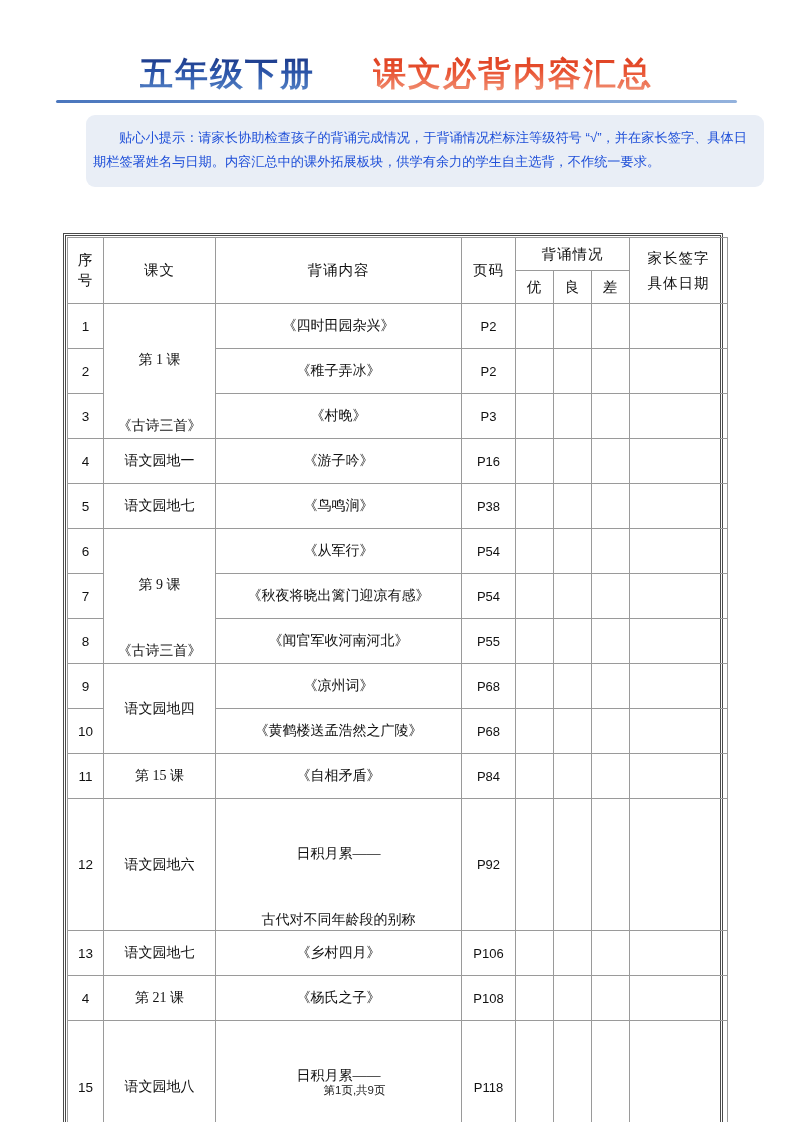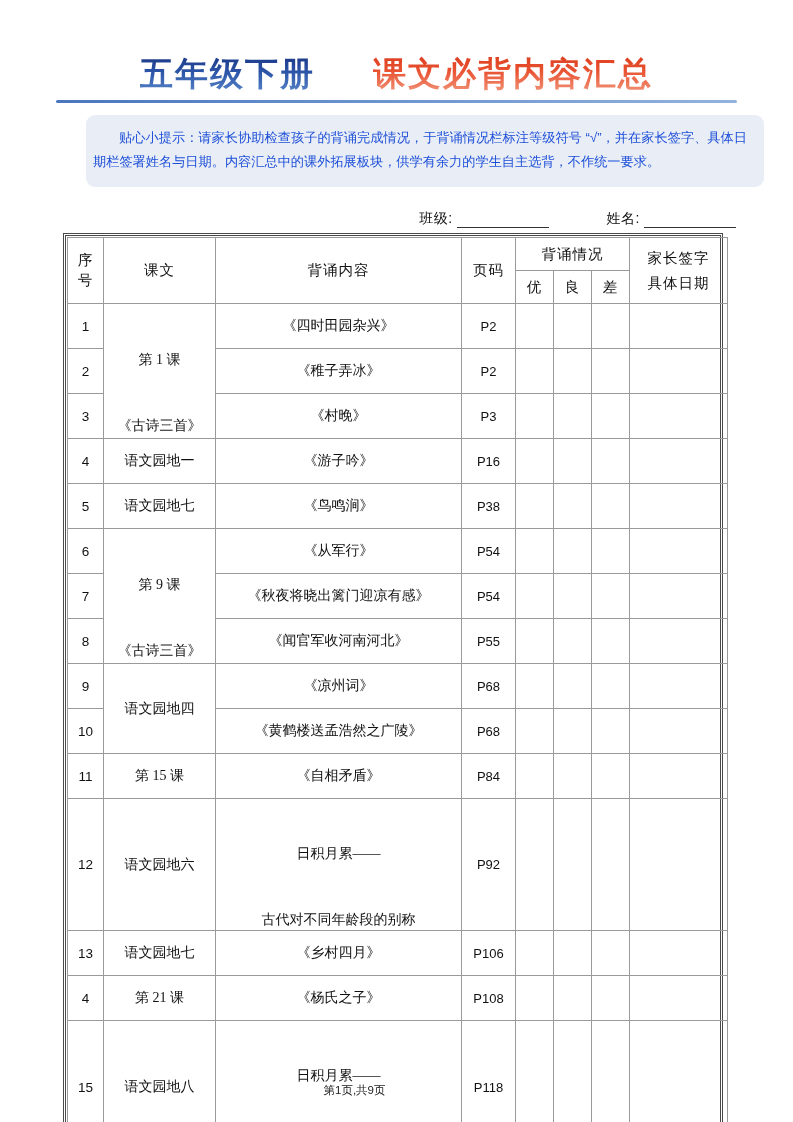--- a/index.html
+++ b/index.html
@@ -141,17 +141,6 @@
     <span class="indent"></span><span>贴心小提示：请家长协助检查孩子的背诵完成情况，于背诵情况栏标注等级符号 “√”，并在家长签字、具体日期栏签署姓名与日期。内容汇总中的课外拓展板块，供学有余力的学生自主选背，不作统一要求。</span>
   </div>
 
-  <div class="idrow">
-    <div class="idfield">
-      <span class="idlabel">班级:</span>
-      <span class="idblank"></span>
-    </div>
-    <span class="idgap"></span>
-    <div class="idfield">
-      <span class="idlabel">姓名:</span>
-      <span class="idblank"></span>
-    </div>
-  </div>
 
   <div class="table-outer">
     <table class="grid">

